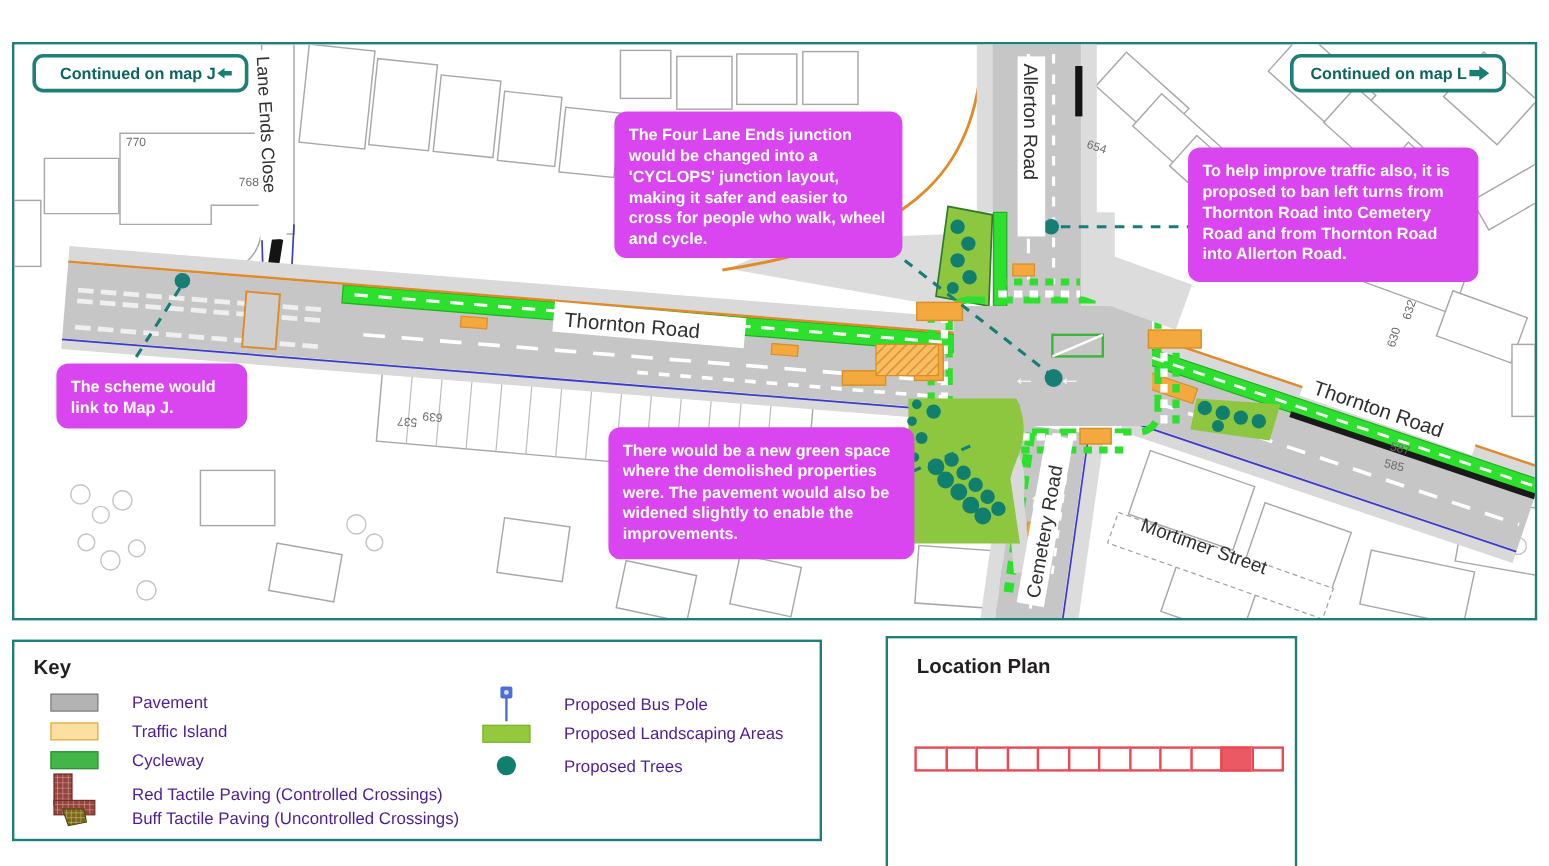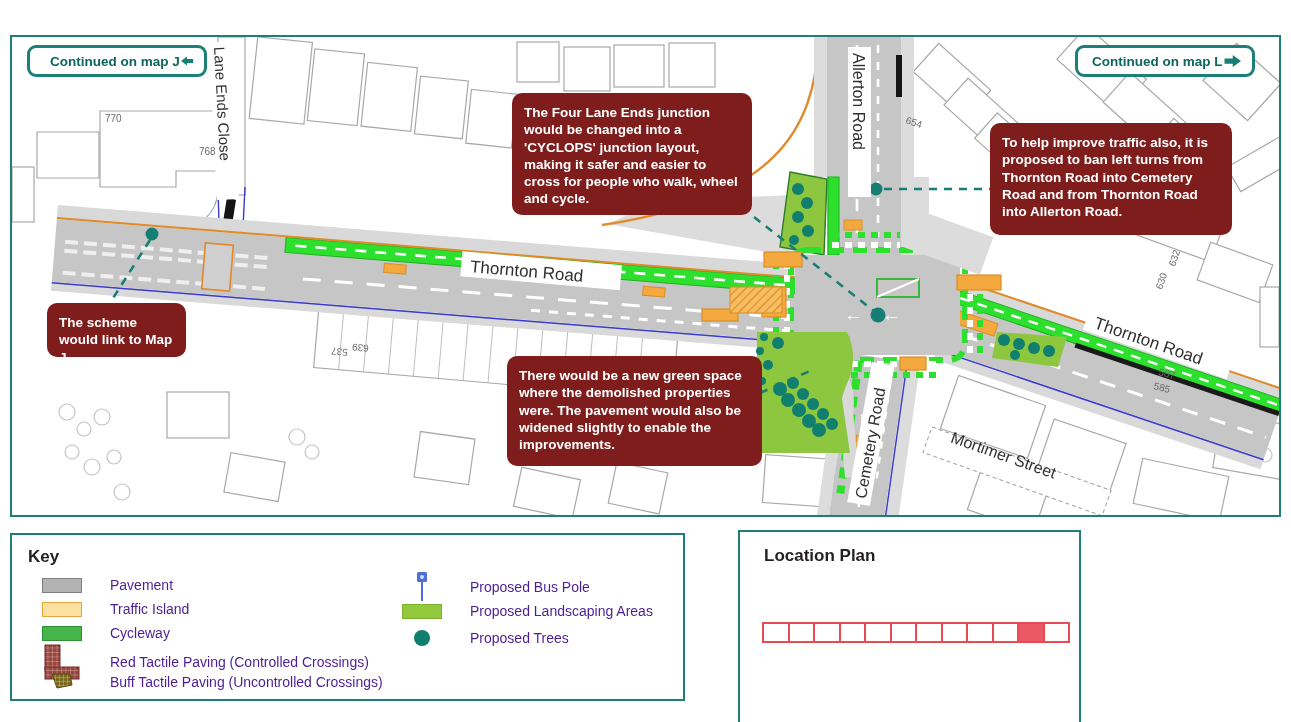--- a/index.html
+++ b/index.html
@@ -24,7 +24,7 @@
   .cont-btn svg{position:static;}
   
   .callout{
-    position:absolute;background:#7f1d1d;color:#fff;border-radius:10px;
+    position:absolute;background:#d946ef;color:#fff;border-radius:10px;
     font-size:13.5px;font-weight:700;line-height:1.28;padding:11px 12px;
     box-sizing:border-box;z-index:25;
   }

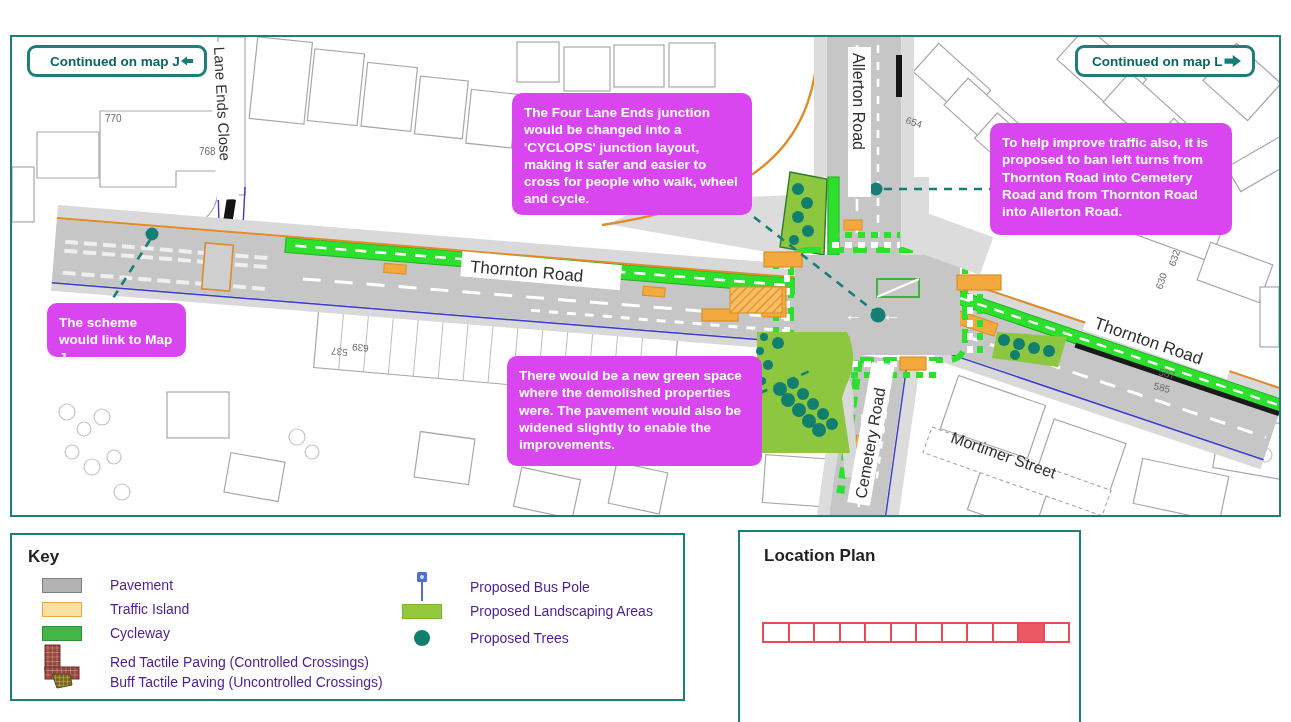--- a/index.html
+++ b/index.html
@@ -326,7 +326,7 @@
 
   <div class="callout" style="left:500px;top:56px;width:240px;height:122px;">The Four Lane Ends junction would be changed into a 'CYCLOPS' junction layout, making it safer and easier to cross for people who walk, wheel and cycle.</div>
   <div class="callout" style="left:978px;top:86px;width:242px;height:112px;">To help improve traffic also, it is proposed to ban left turns from Thornton Road into Cemetery Road and from Thornton Road into Allerton Road.</div>
-  <div class="callout" style="left:35px;top:266px;width:139px;height:54px;">The scheme would link to Map J.</div>
+  <div class="callout" style="left:35px;top:266px;width:159px;height:54px;">The scheme would link to Map J.</div>
   <div class="callout" style="left:495px;top:319px;width:255px;height:110px;">There would be a new green space where the demolished properties were. The pavement would also be widened slightly to enable the improvements.</div>
 </div>
 

